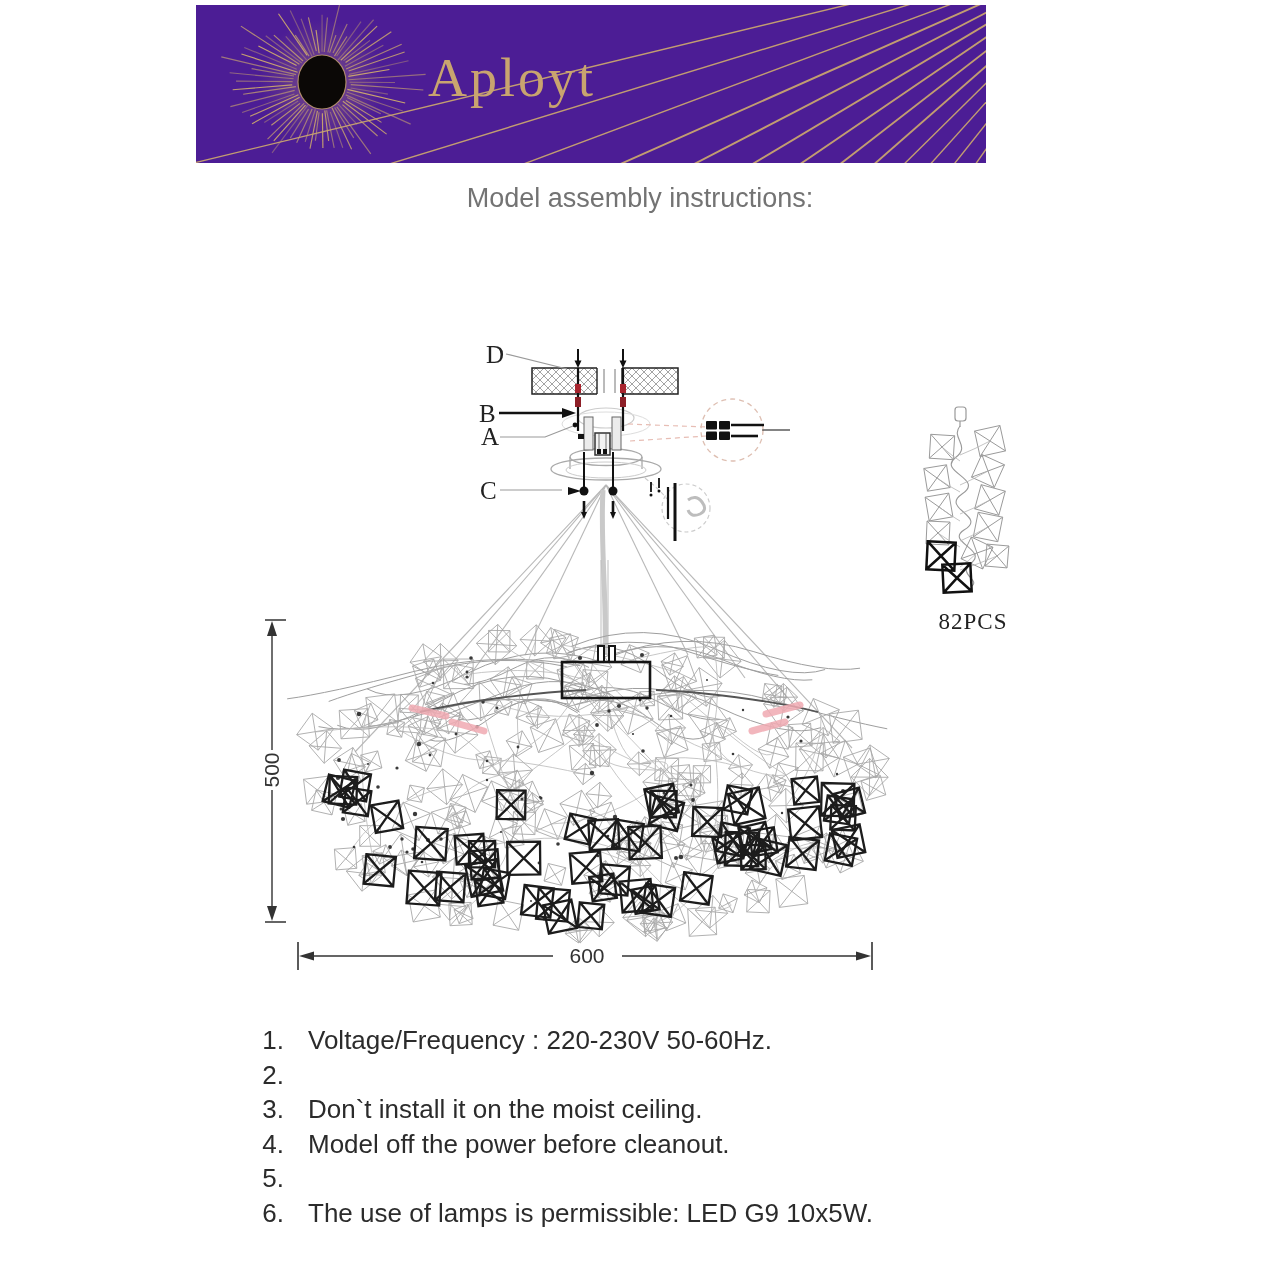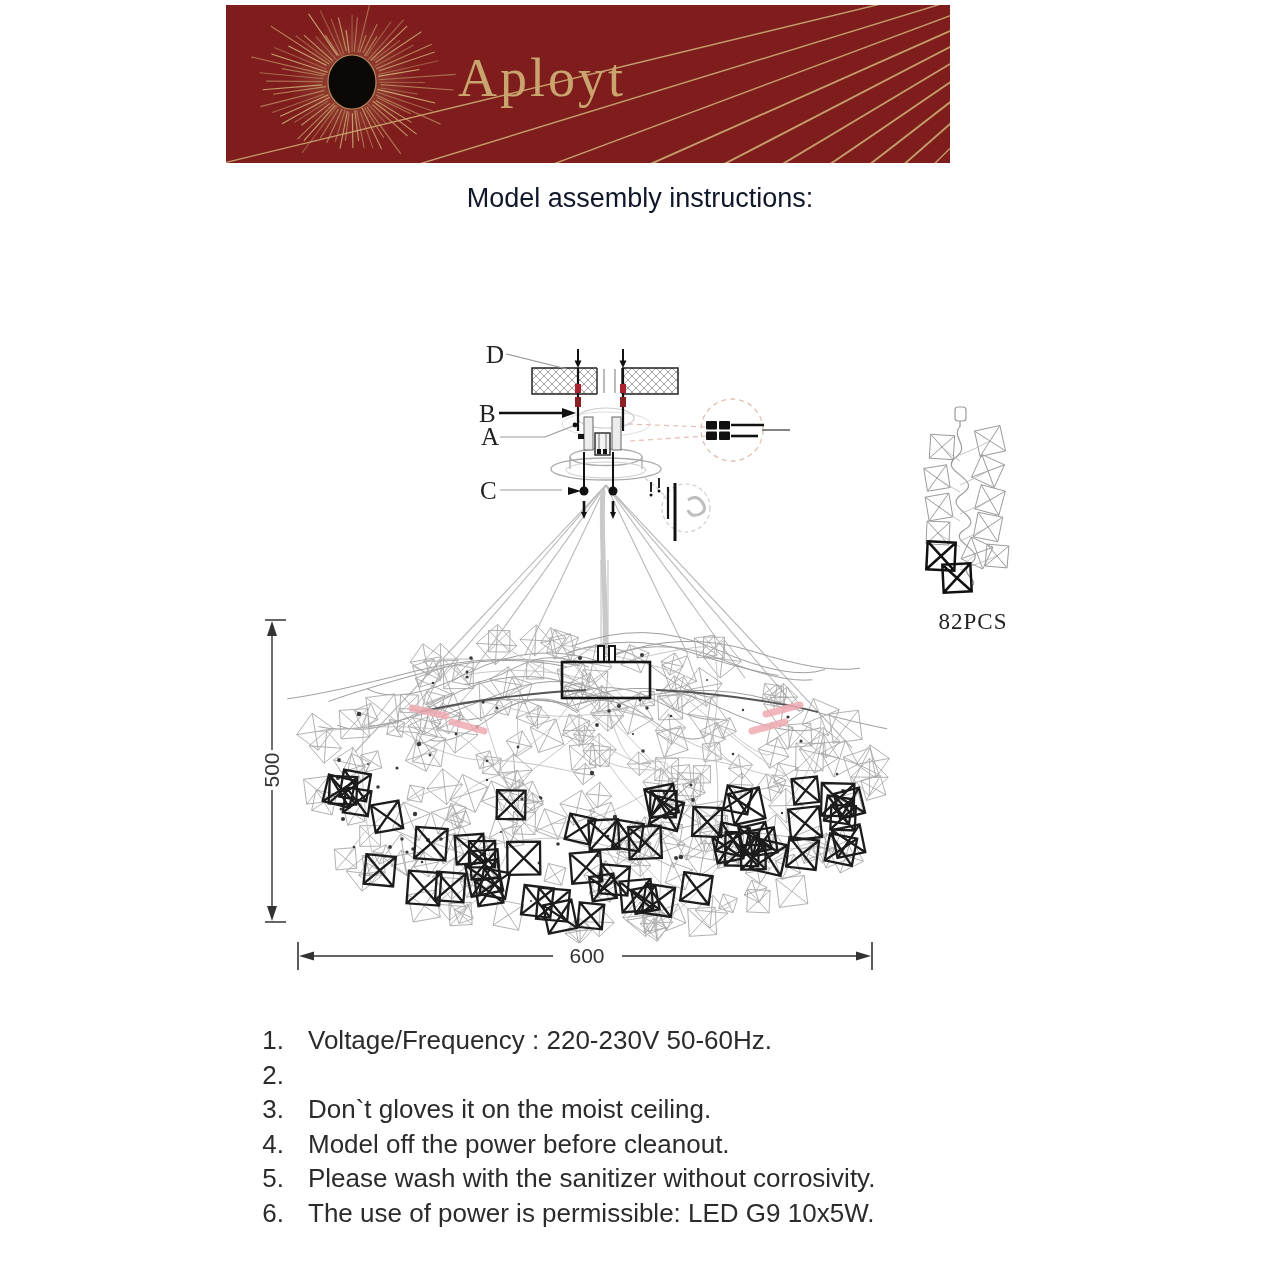--- a/index.html
+++ b/index.html
@@ -5,7 +5,7 @@
   html,body{margin:0;padding:0;background:#ffffff;}
   body{width:1280px;height:1280px;position:relative;overflow:hidden;
        font-family:"Liberation Sans",sans-serif;color:#2f2f2f;}
-  .banner{position:absolute;left:196px;top:5px;width:724px;height:158px;background:#7f1d1d;overflow:hidden;margin-left:30px;}
+  .banner{position:absolute;left:196px;top:5px;width:790px;height:158px;background:#4c1d95;overflow:hidden;}
   .banner svg{position:absolute;left:0;top:0;}
   .brand-text{position:absolute;left:232px;top:46px;font-family:"Liberation Serif",serif;
        font-weight:400;font-size:54px;line-height:1;color:#c9a46f;letter-spacing:3px;}

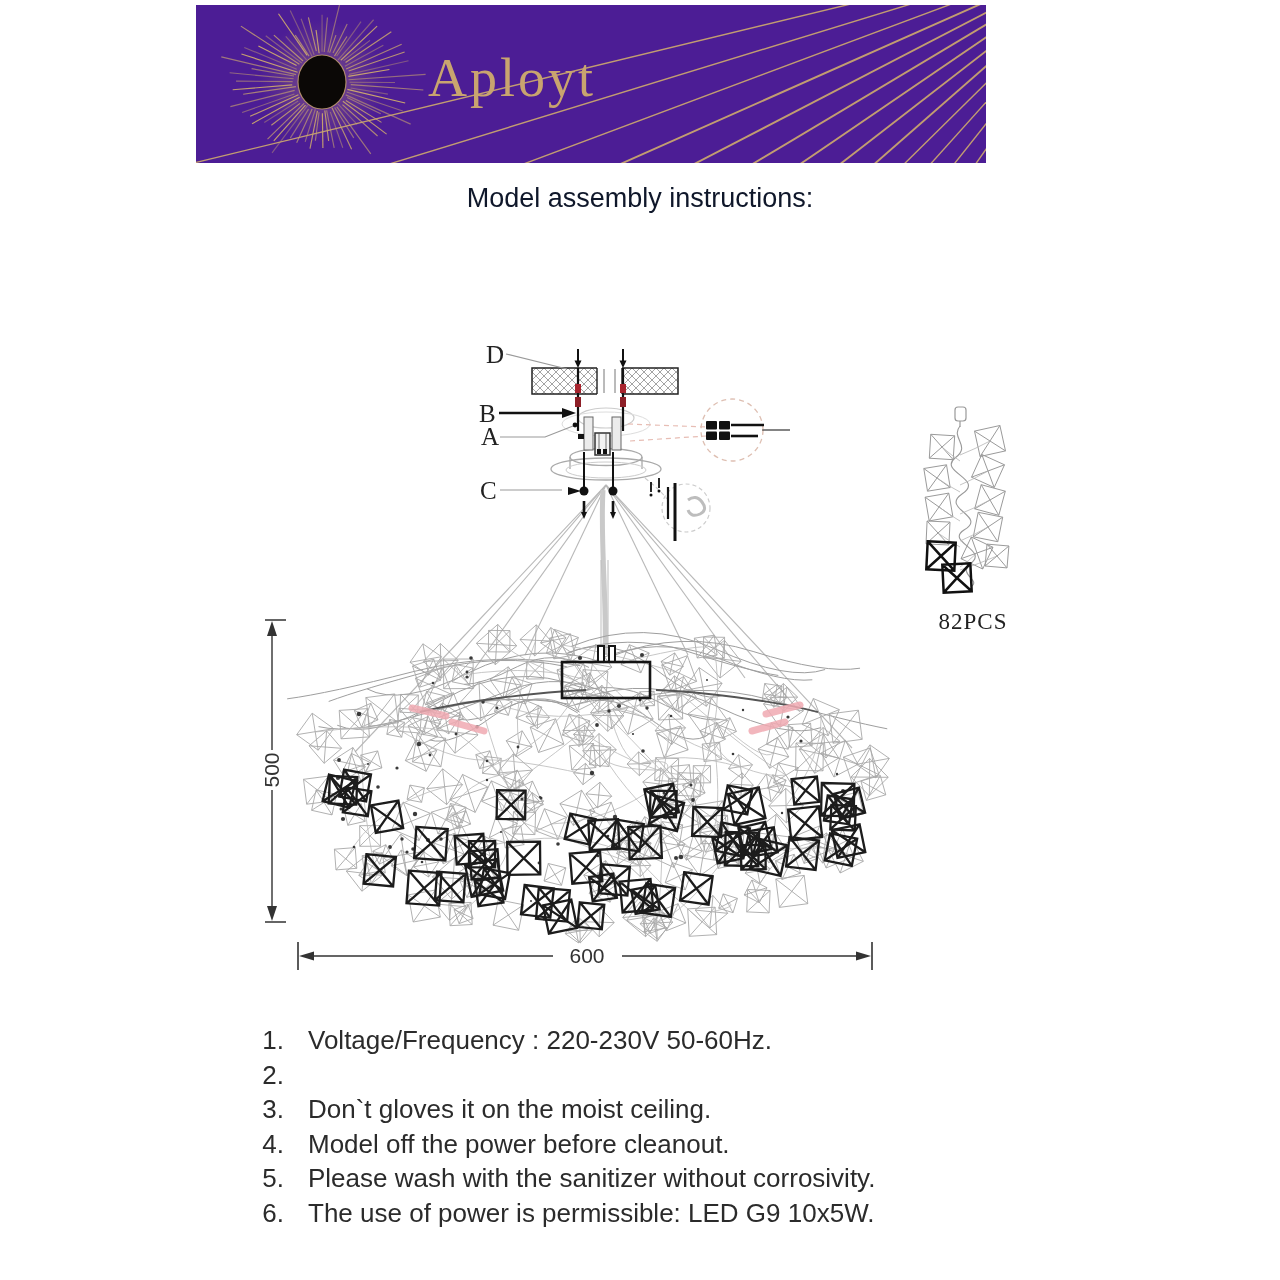--- a/index.html
+++ b/index.html
@@ -10,7 +10,7 @@
   .brand-text{position:absolute;left:232px;top:46px;font-family:"Liberation Serif",serif;
        font-weight:400;font-size:54px;line-height:1;color:#c9a46f;letter-spacing:3px;}
   .title-block{position:absolute;left:0;top:180px;width:1280px;text-align:center;
-       font-size:27px;line-height:36px;color:#0f172a;}
+       font-size:27px;line-height:36px;color:#737373;}
   #diagram{position:absolute;left:0;top:330px;}
   .instructions{position:absolute;left:248px;top:1023px;width:830px;}
   .ins-row{display:flex;font-size:26px;line-height:34.6px;color:#2b2b2b;}

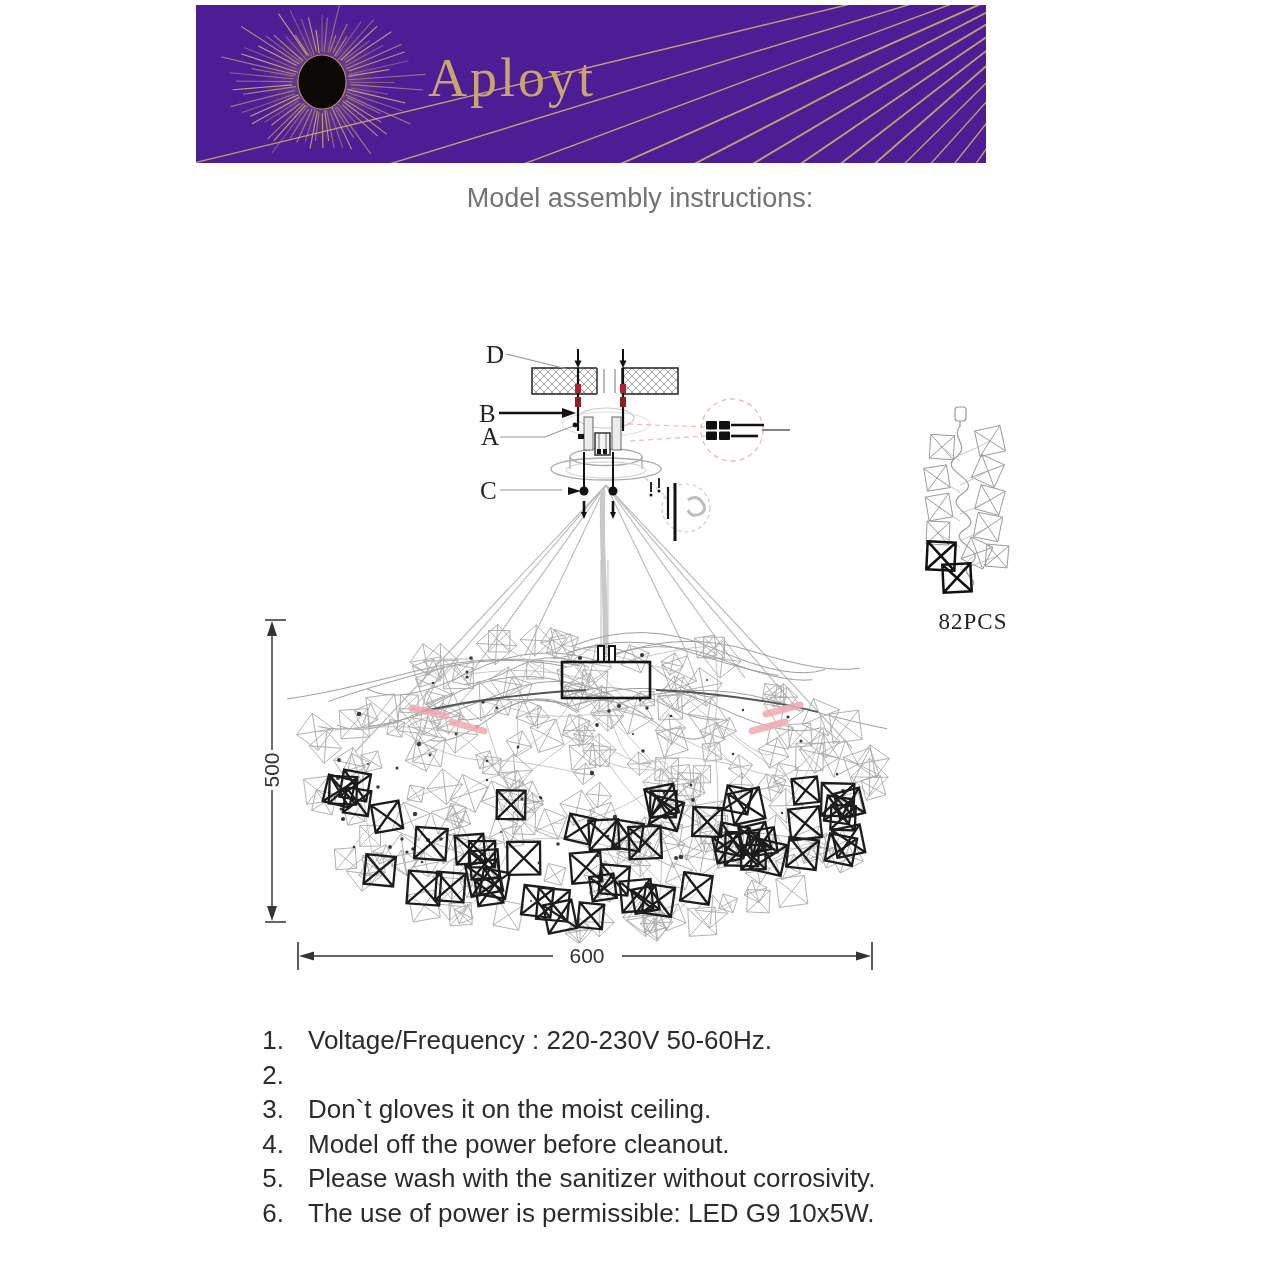--- a/index.html
+++ b/index.html
@@ -693,7 +693,7 @@
   </div>
   <div class="ins-row">
     <span class="ins-num">3.</span>
-    <span class="ins-text">Don`t gloves it on the moist ceiling.</span>
+    <span class="ins-text">Don`t install it on the moist ceiling.</span>
   </div>
   <div class="ins-row">
     <span class="ins-num">4.</span>

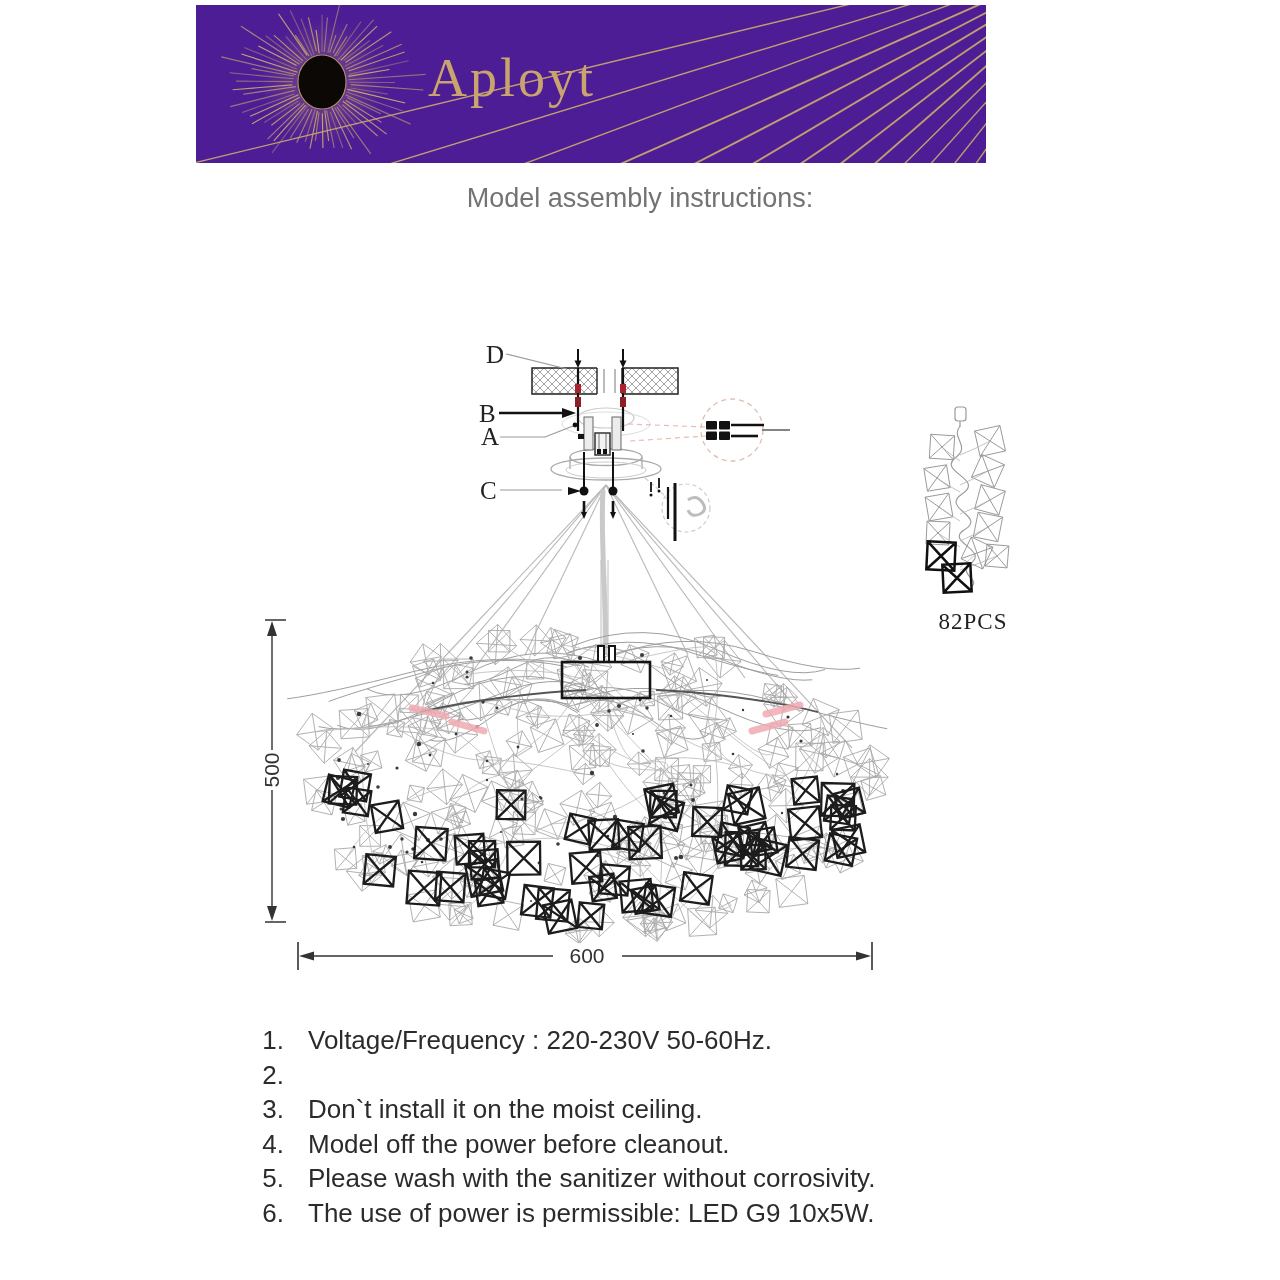--- a/index.html
+++ b/index.html
@@ -701,7 +701,6 @@
   </div>
   <div class="ins-row">
     <span class="ins-num">5.</span>
-    <span class="ins-text">Please wash with the sanitizer without corrosivity.</span>
   </div>
   <div class="ins-row">
     <span class="ins-num">6.</span>

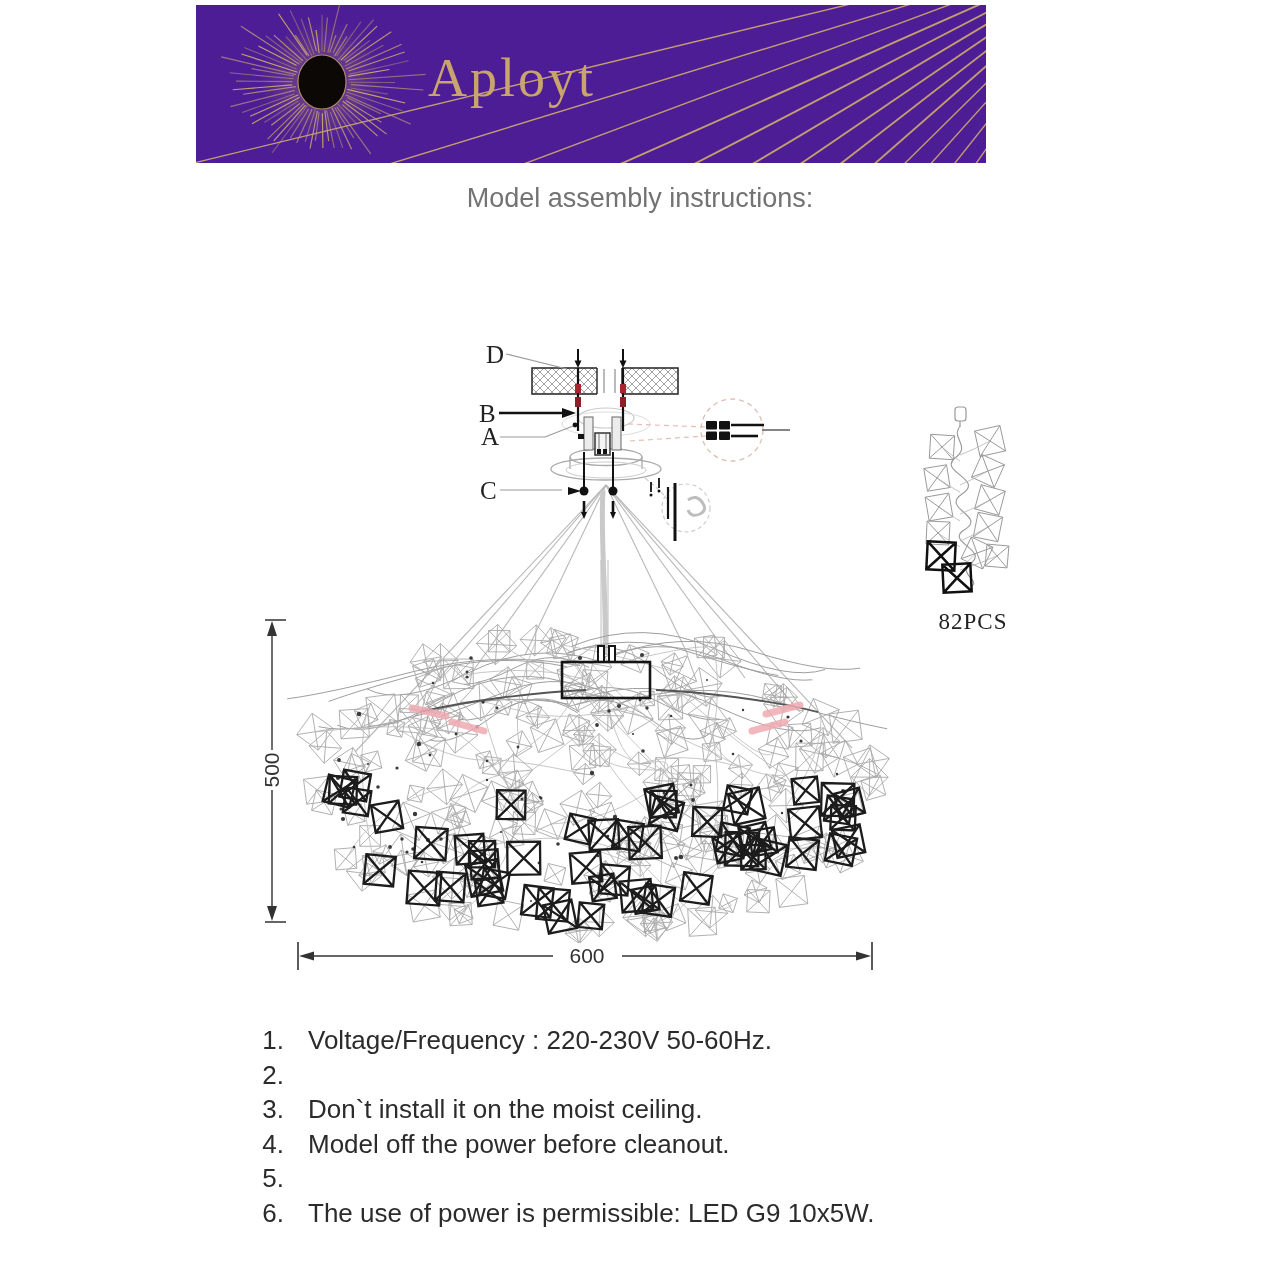--- a/index.html
+++ b/index.html
@@ -704,7 +704,7 @@
   </div>
   <div class="ins-row">
     <span class="ins-num">6.</span>
-    <span class="ins-text">The use of power is permissible: LED G9 10x5W.</span>
+    <span class="ins-text">The use of lamps is permissible: LED G9 10x5W.</span>
   </div>
 </div>
 

